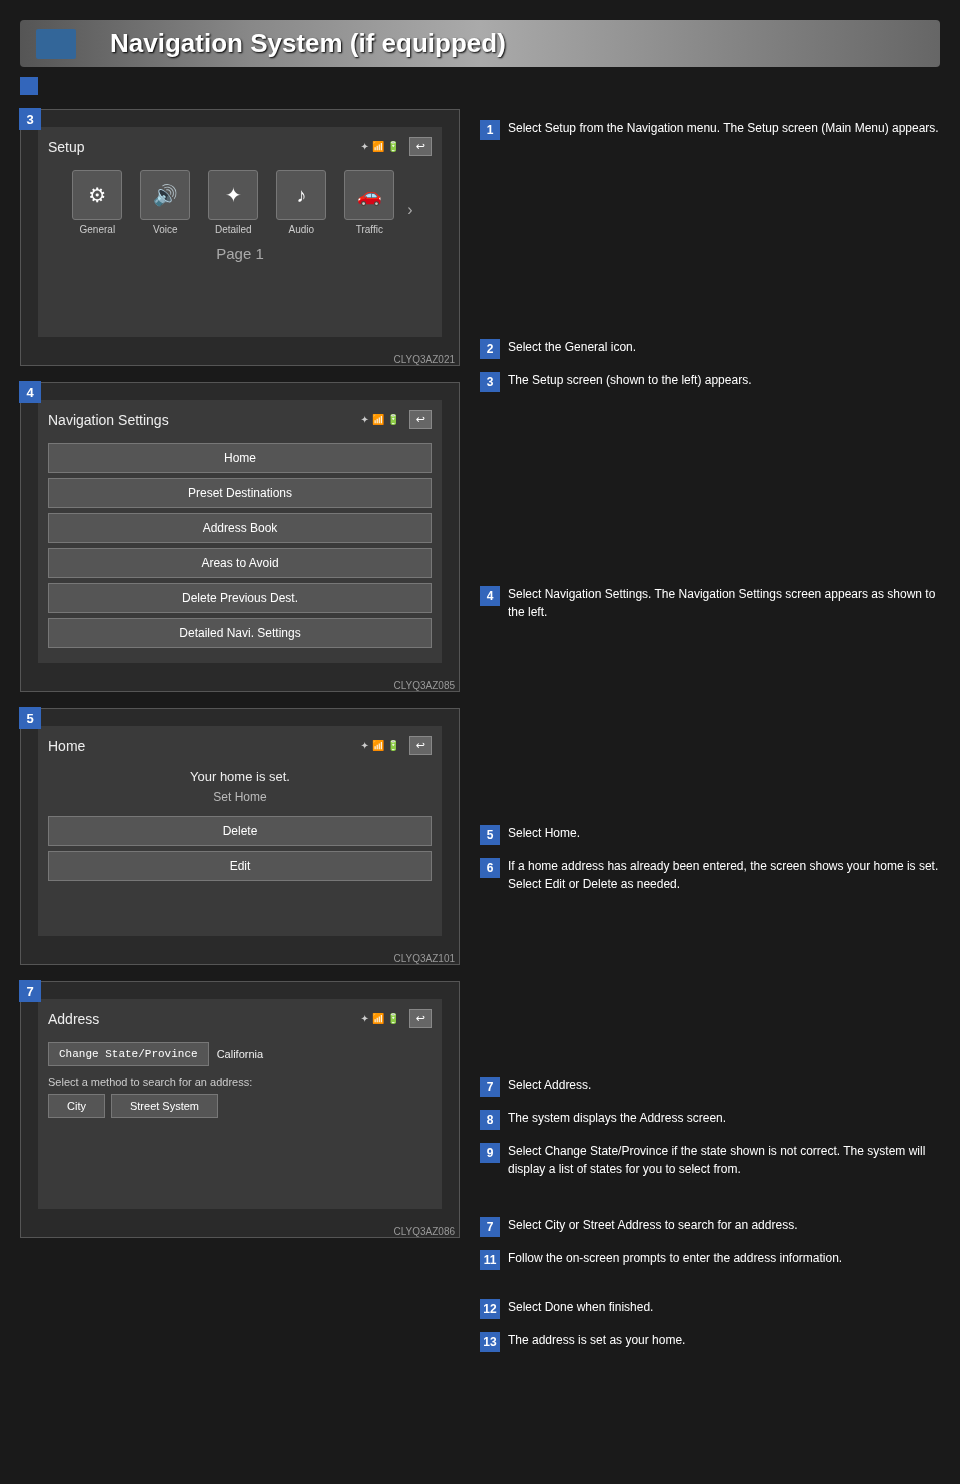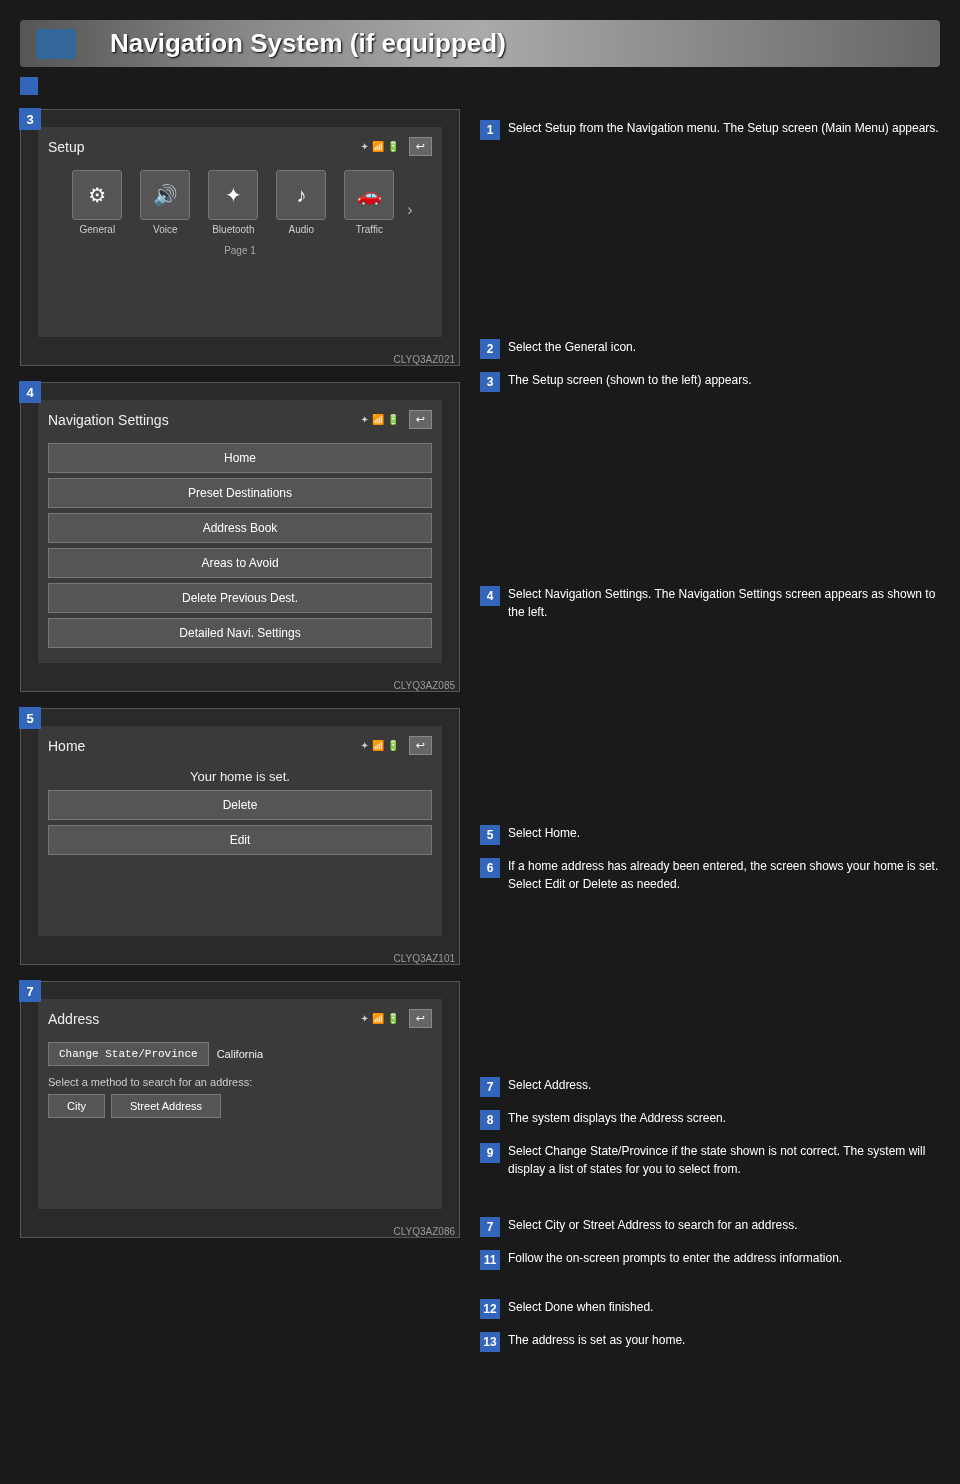--- a/index.html
+++ b/index.html
@@ -303,7 +303,7 @@
           </div>
           <div class="setup-icon-item">
             <div class="setup-icon-box">✦</div>
-            <span class="setup-icon-label">Bluetooth</span>
+            <span class="setup-icon-label">Detailed</span>
           </div>
           <div class="setup-icon-item">
             <div class="setup-icon-box">♪</div>

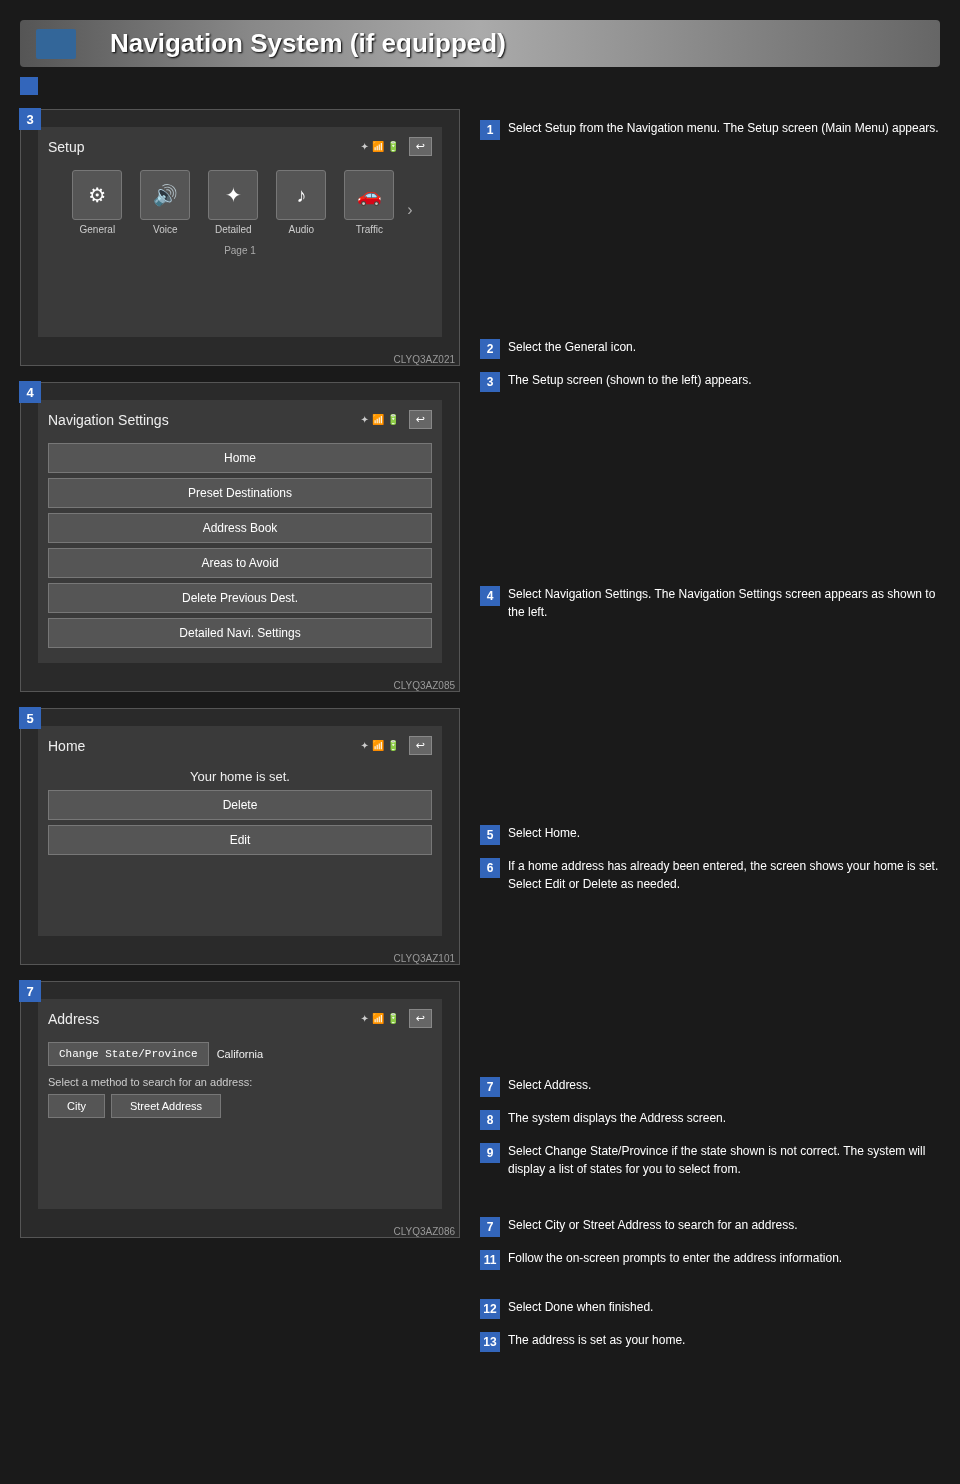--- a/index.html
+++ b/index.html
@@ -161,7 +161,7 @@
     }
     .page-label {
       text-align: center;
-      font-size: 10px;
+      font-size: 15px;
       color: #aaa;
       margin-top: 10px;
     }

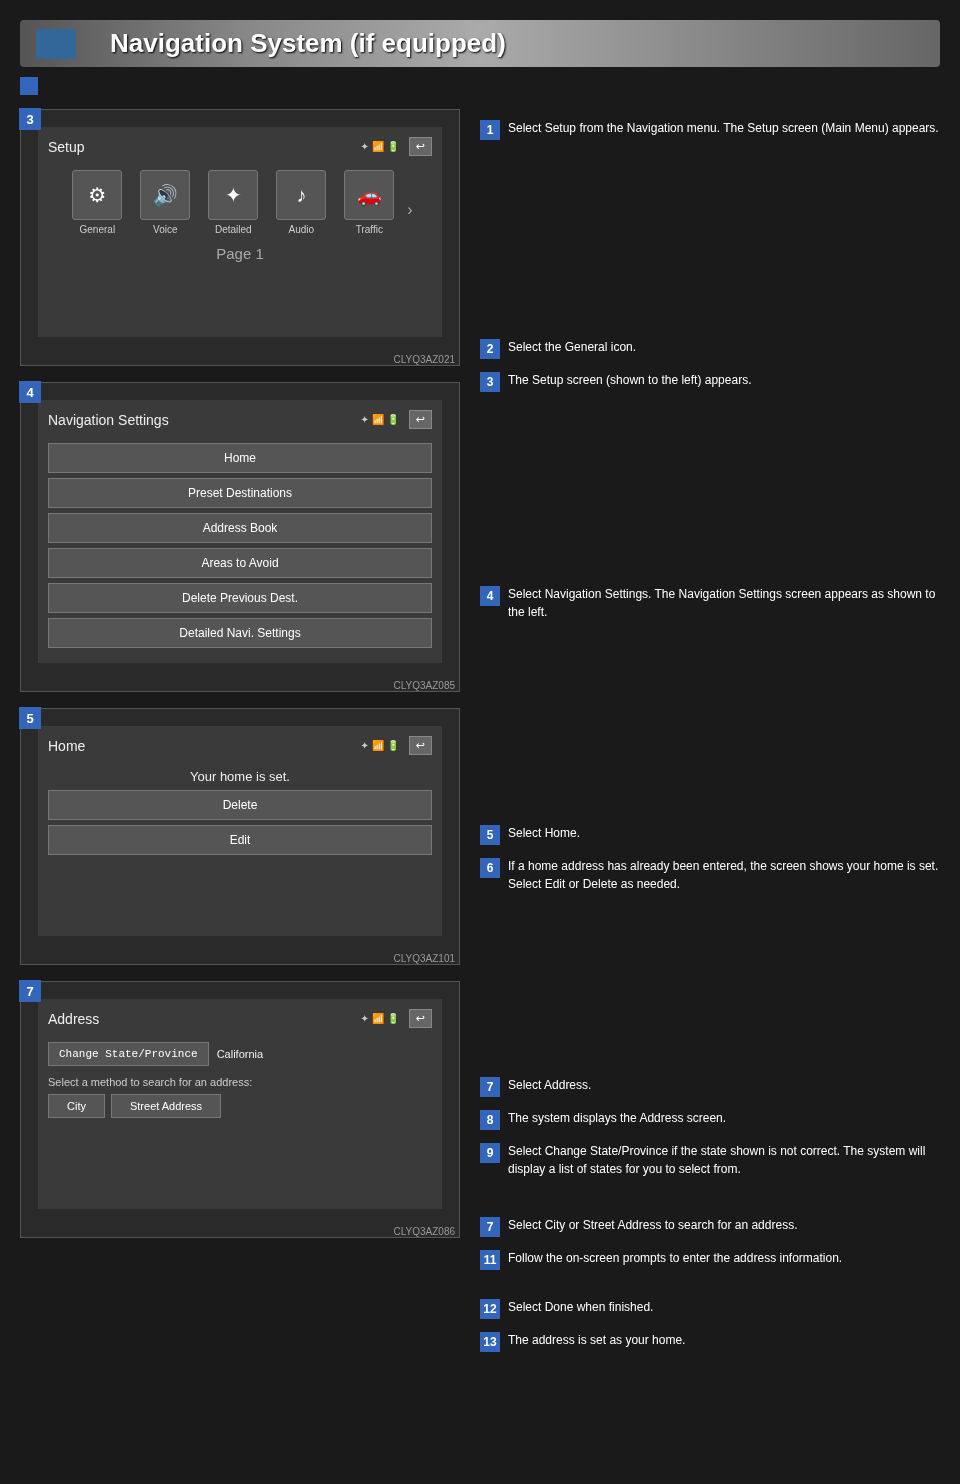--- a/index.html
+++ b/index.html
@@ -355,6 +355,7 @@
           </div>
         </div>
         <div class="home-text">Your home is set.</div>
+        <div class="home-subtext">Set Home</div>
         <button class="nav-btn">Delete</button>
         <button class="nav-btn">Edit</button>
       </div>

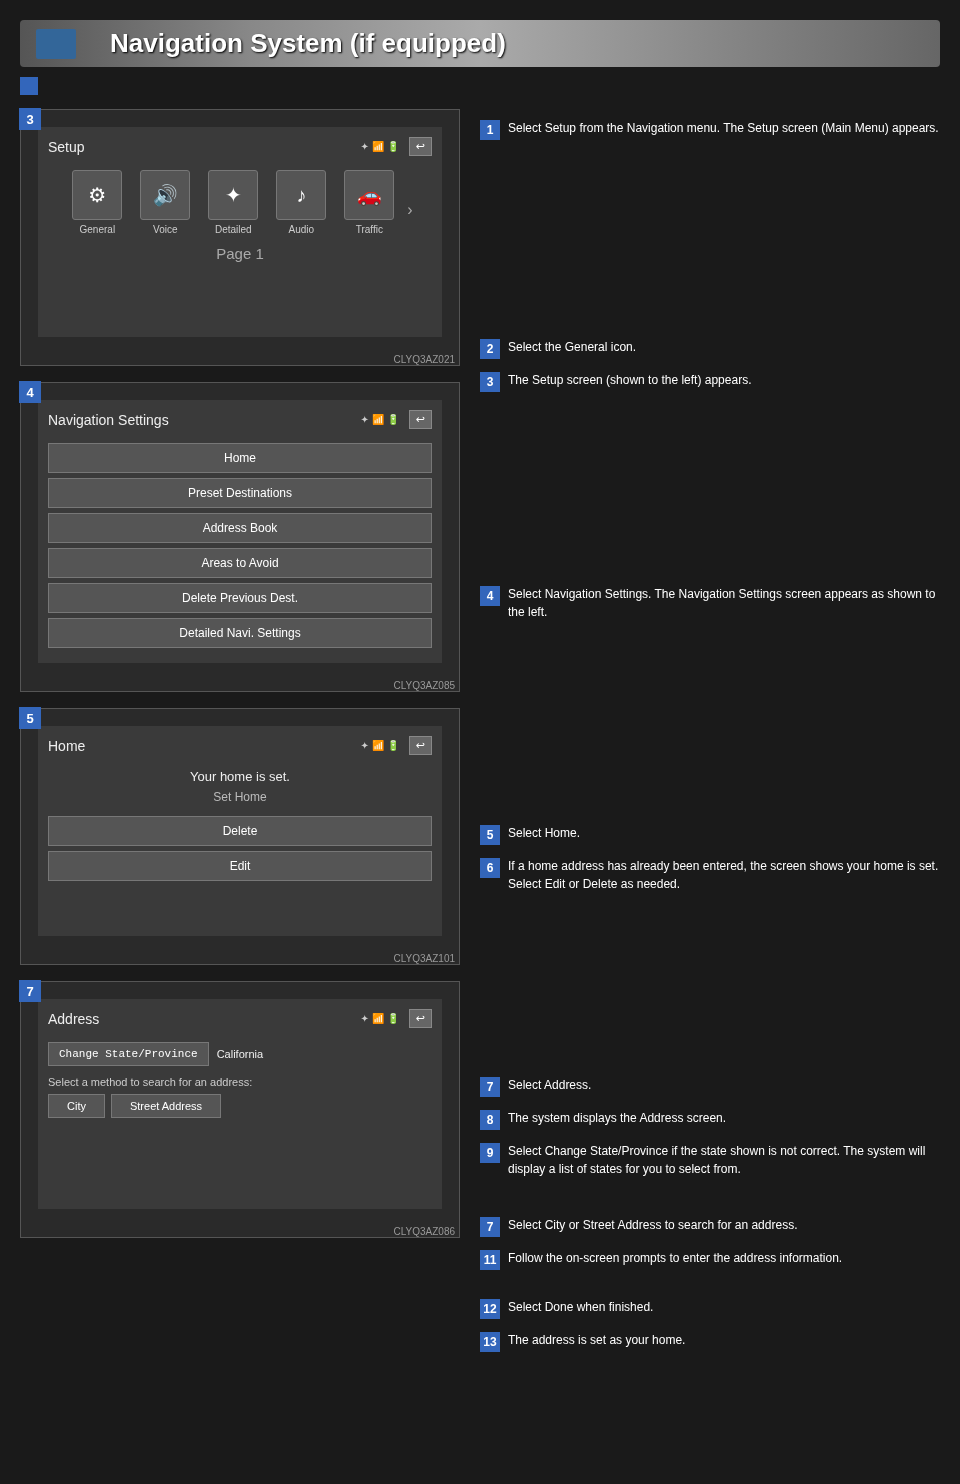--- a/index.html
+++ b/index.html
@@ -381,7 +381,7 @@
         <div class="addr-method-label">Select a method to search for an address:</div>
         <div class="addr-method-row">
           <button class="addr-method-btn">City</button>
-          <button class="addr-method-btn">Street Address</button>
+          <button class="addr-method-btn">Street System</button>
         </div>
       </div>
       <div class="code-label">CLYQ3AZ086</div>

